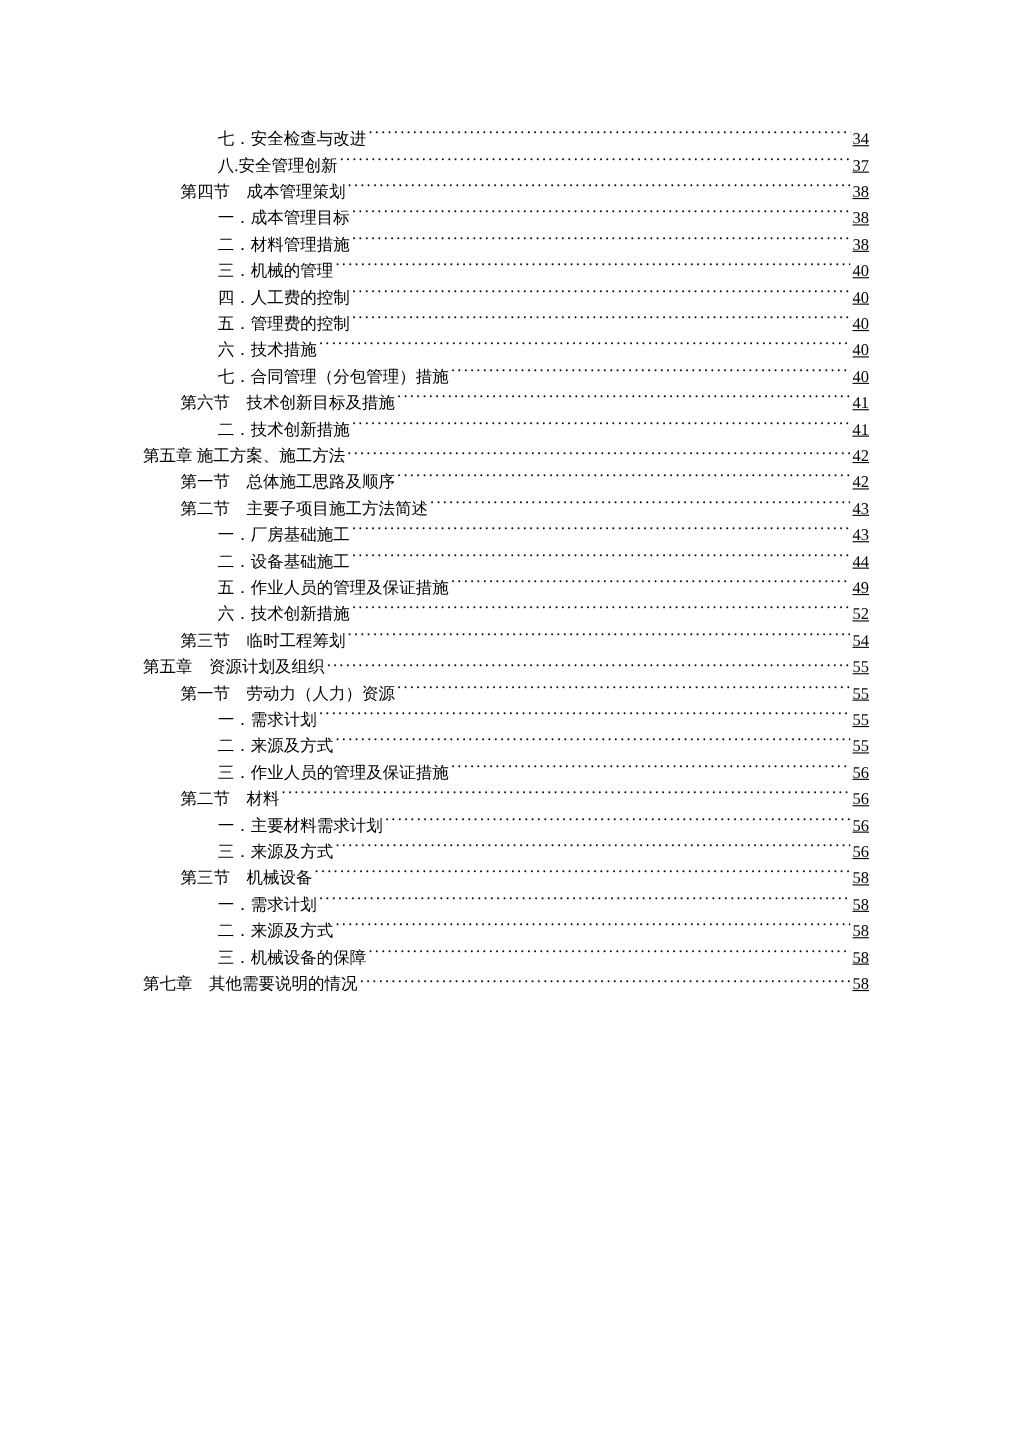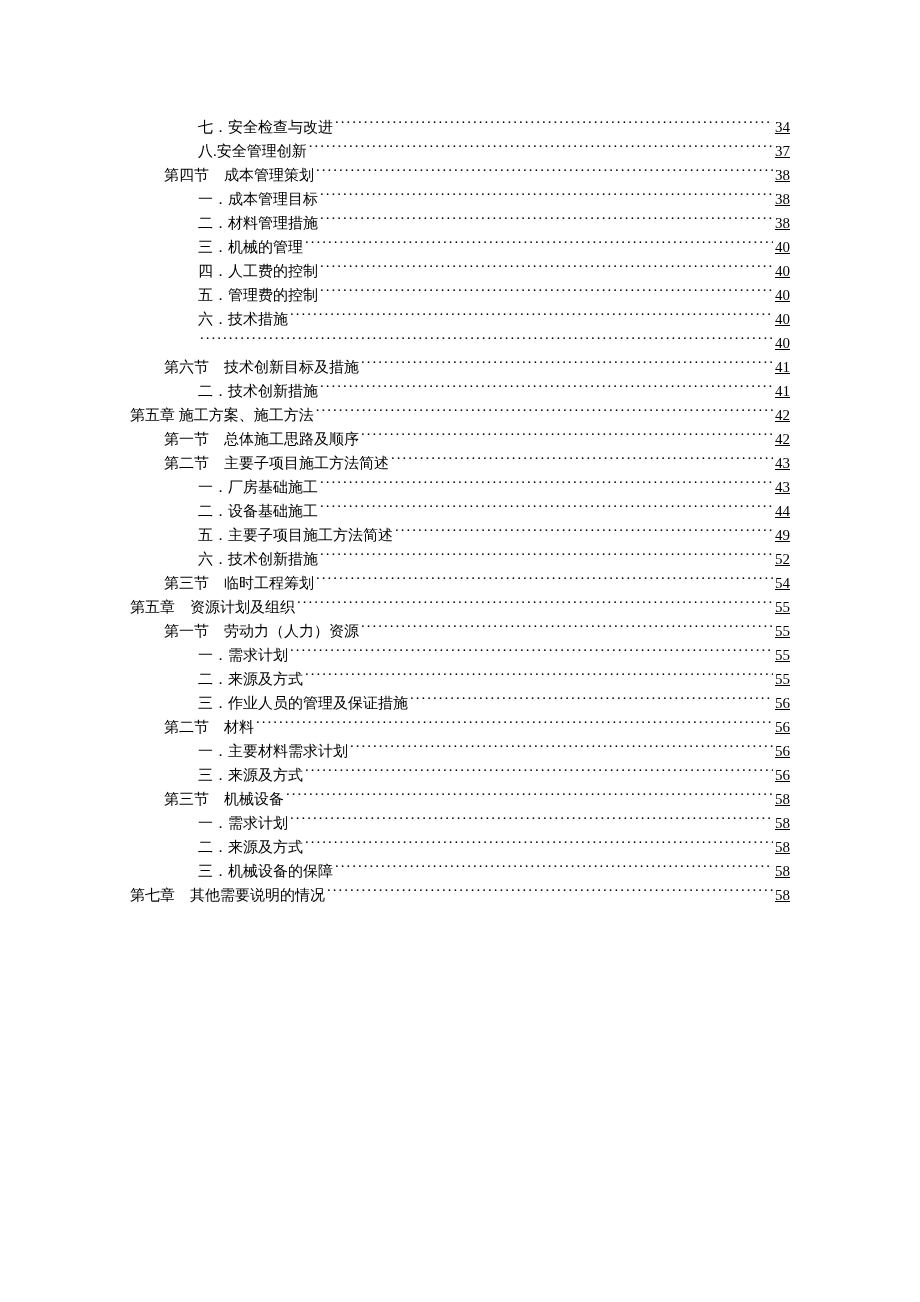--- a/index.html
+++ b/index.html
@@ -103,6 +103,7 @@
       <span class="toc-page">40</span>
     </div>
     <div class="toc-entry indent-2">
+      <span class="toc-label">七．合同管理（分包管理）措施</span>
       <span class="toc-leader"></span>
       <span class="toc-page">40</span>
     </div>

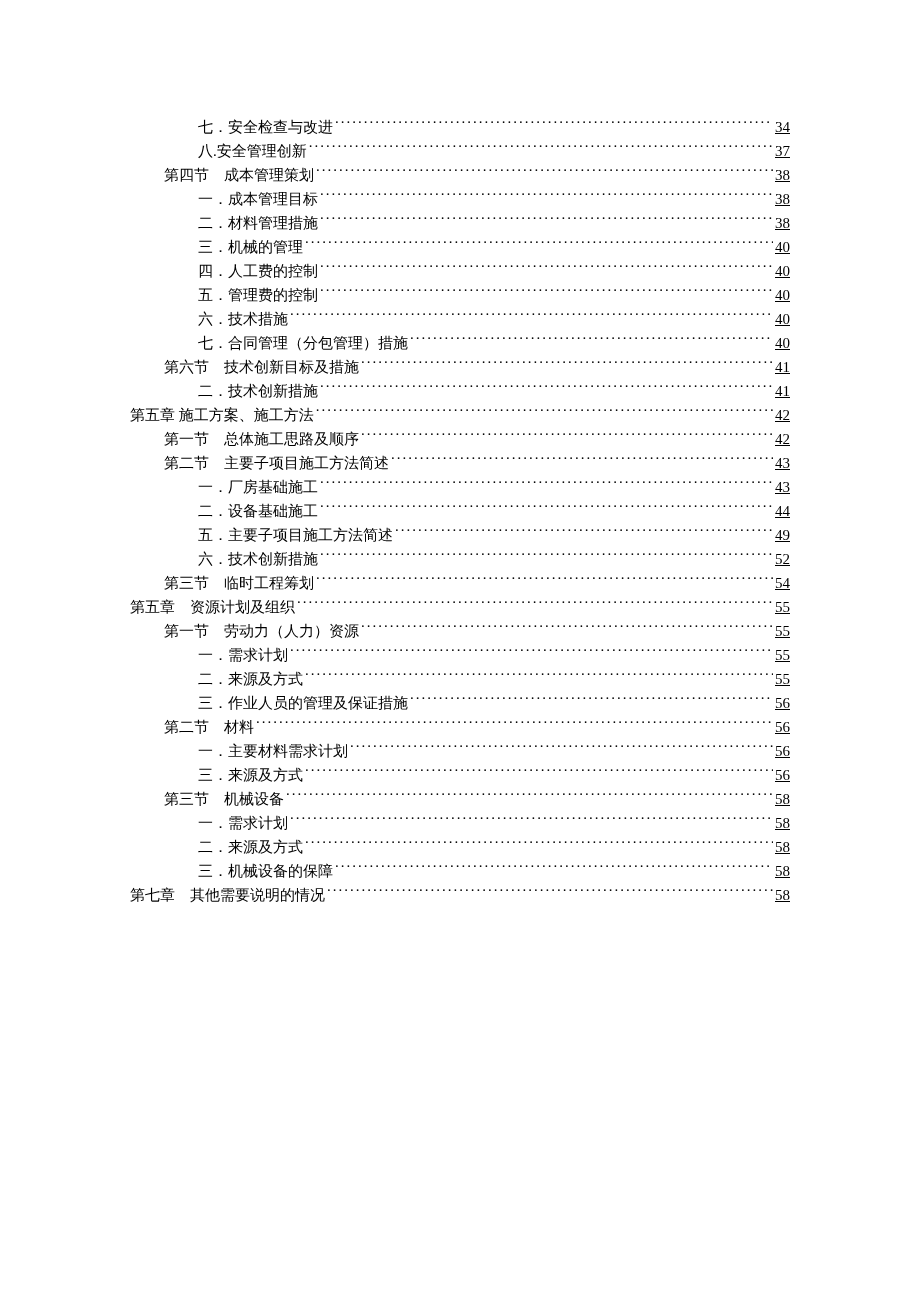--- a/index.html
+++ b/index.html
@@ -49,7 +49,7 @@
       flex-shrink: 0;
       text-decoration: underline;
     }
-    .indent-0 { padding-left: 0px; }
+    .indent-0 { padding-left: 0px; align-items: center; }
     .indent-1 { padding-left: 34px; text-align: right; }
     .indent-2 { padding-left: 68px; text-align: center; }
   </style>

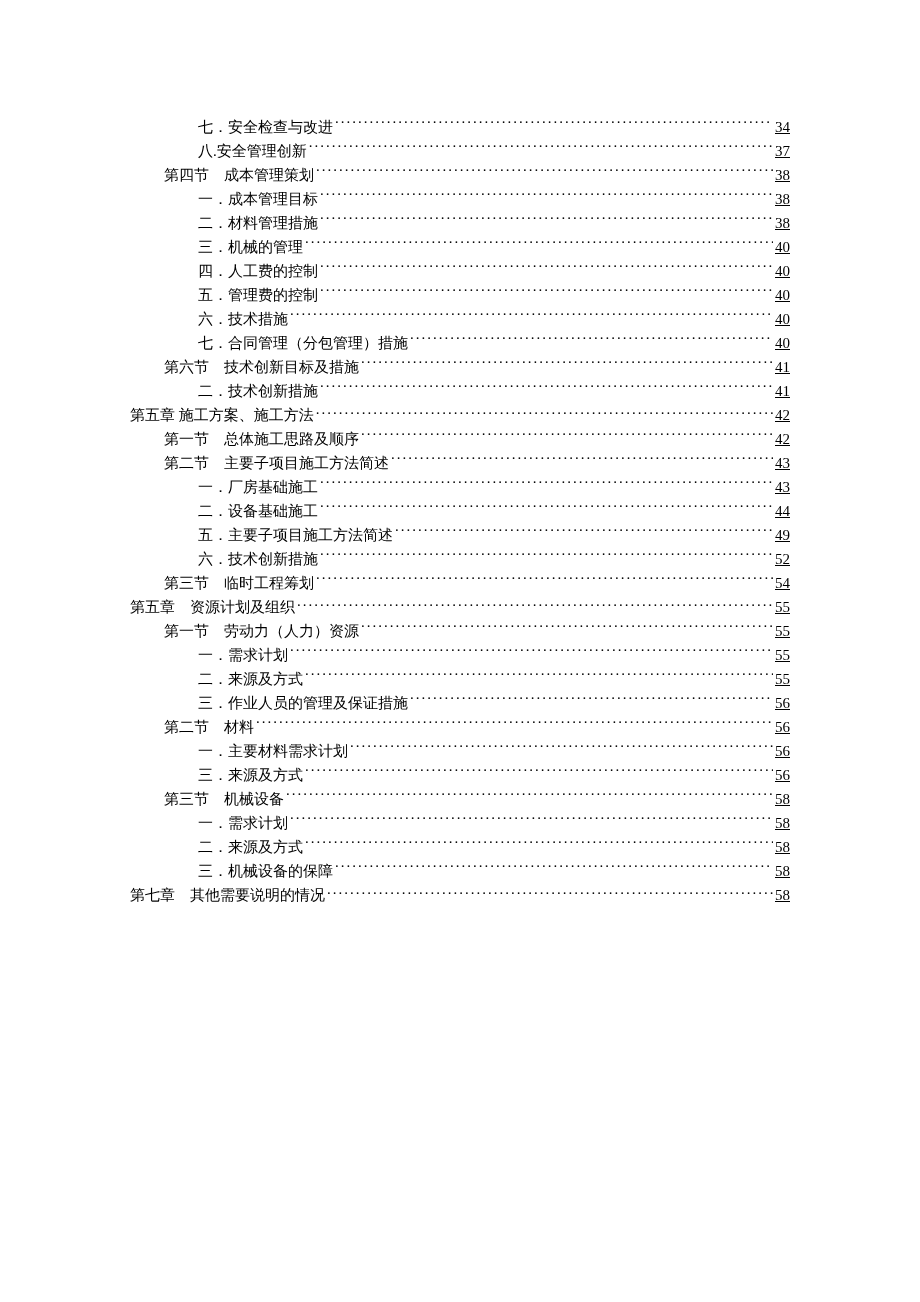--- a/index.html
+++ b/index.html
@@ -143,7 +143,7 @@
       <span class="toc-page">44</span>
     </div>
     <div class="toc-entry indent-2">
-      <span class="toc-label">五．主要子项目施工方法简述</span>
+      <span class="toc-label">五．作业人员的管理及保证措施</span>
       <span class="toc-leader"></span>
       <span class="toc-page">49</span>
     </div>

